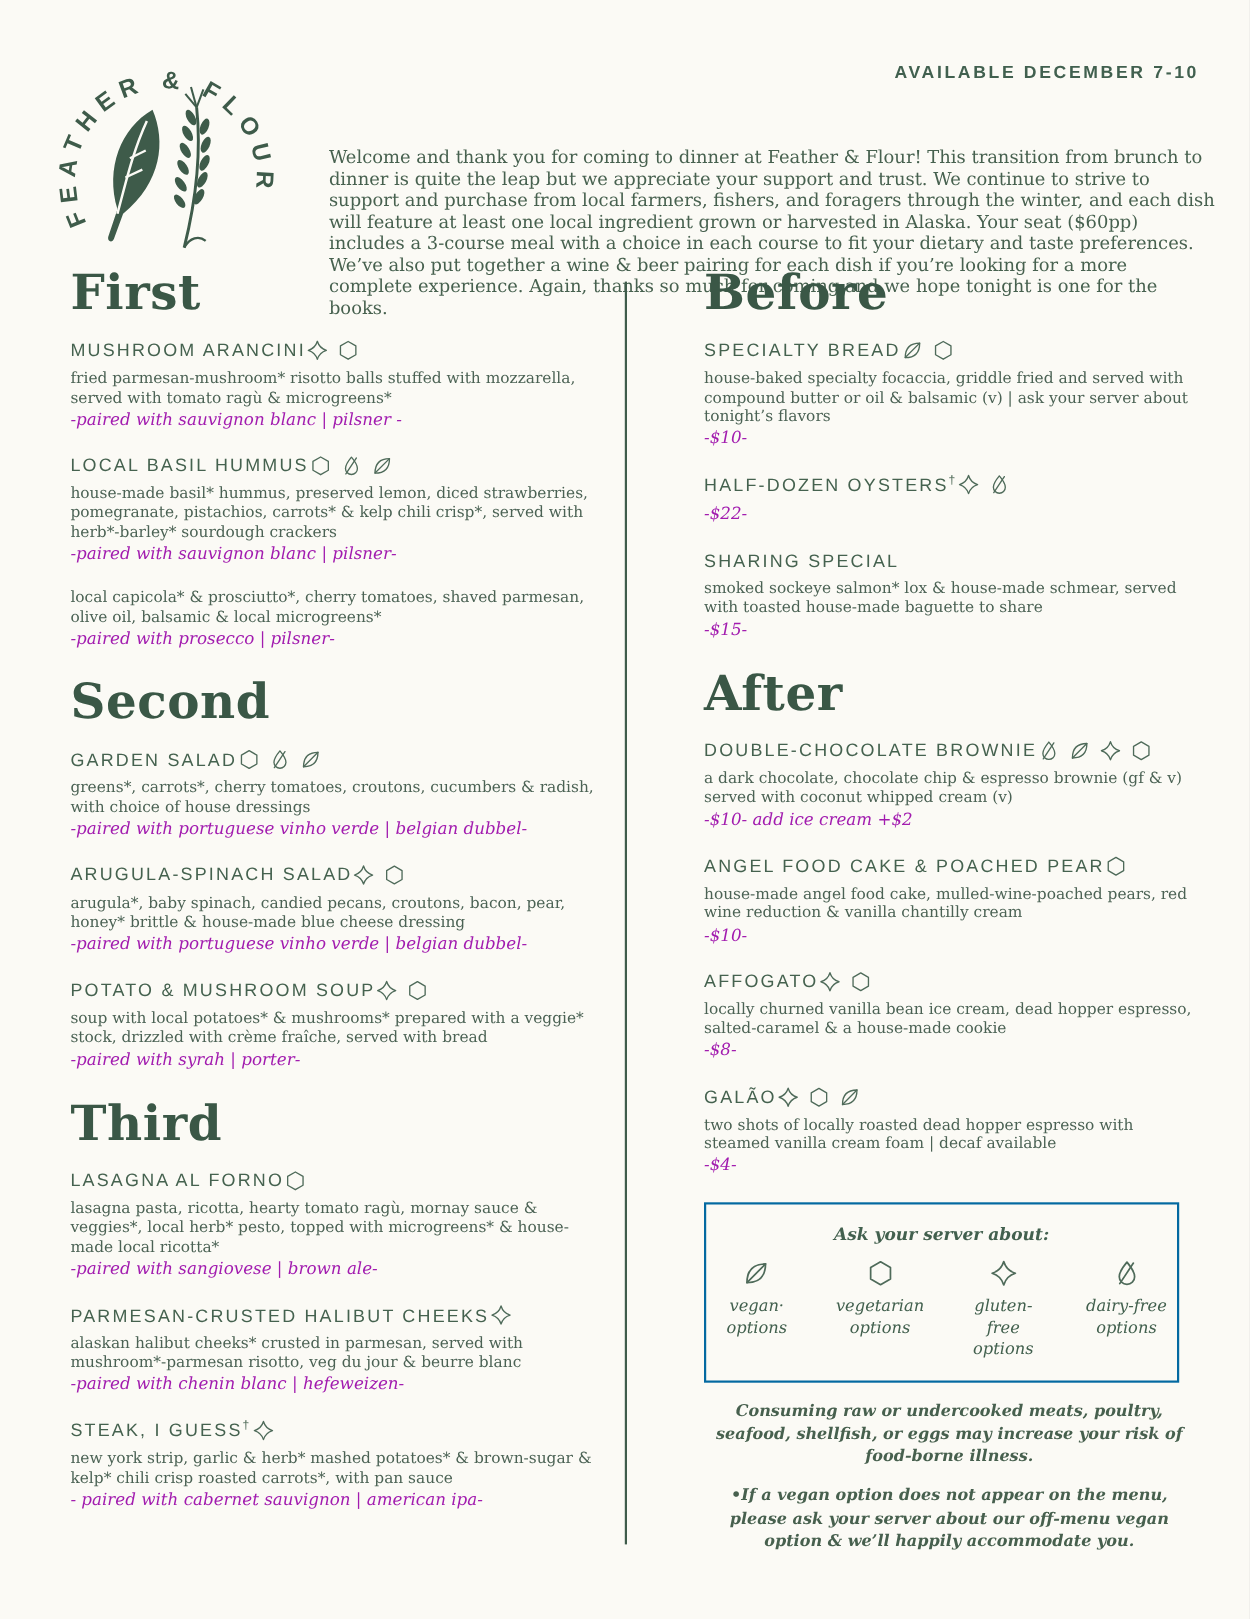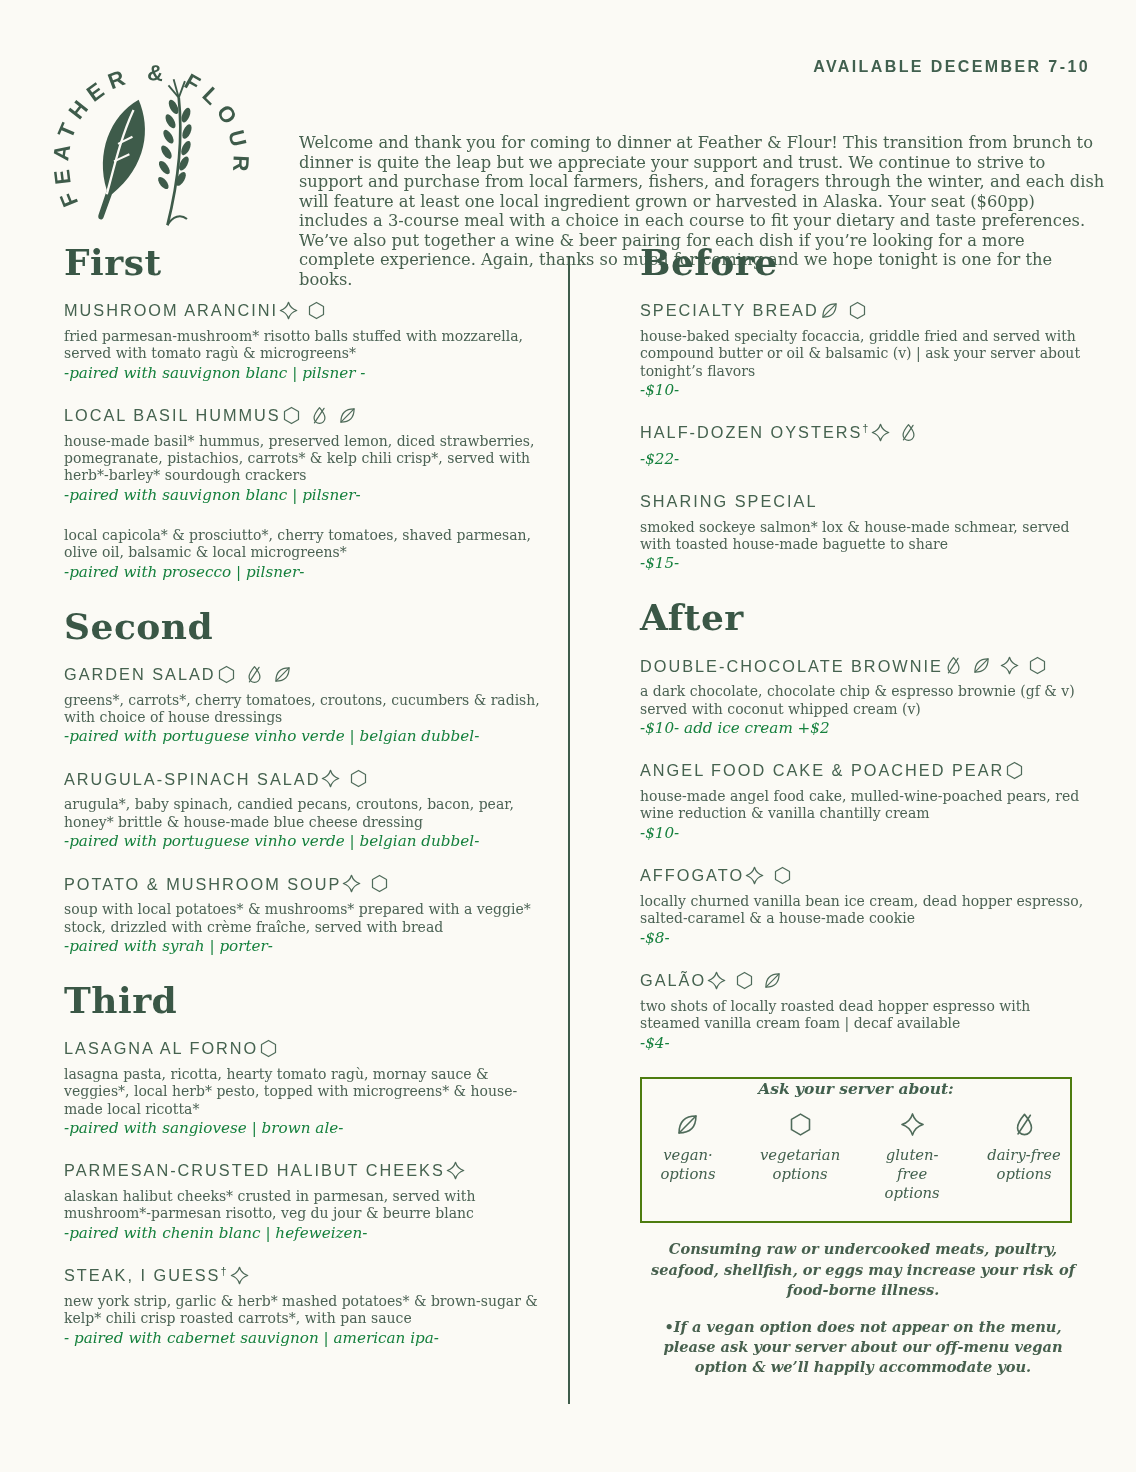--- a/index.html
+++ b/index.html
@@ -39,7 +39,7 @@
   }
   .section-title{
     font-family:"DejaVu Serif",serif;
-    font-weight:700;font-size:36px;line-height:1.05;
+    font-weight:700;font-size:44px;line-height:1.05;
     color:#3a5746;letter-spacing:.5px;
     margin:26px 0 18px;
   }

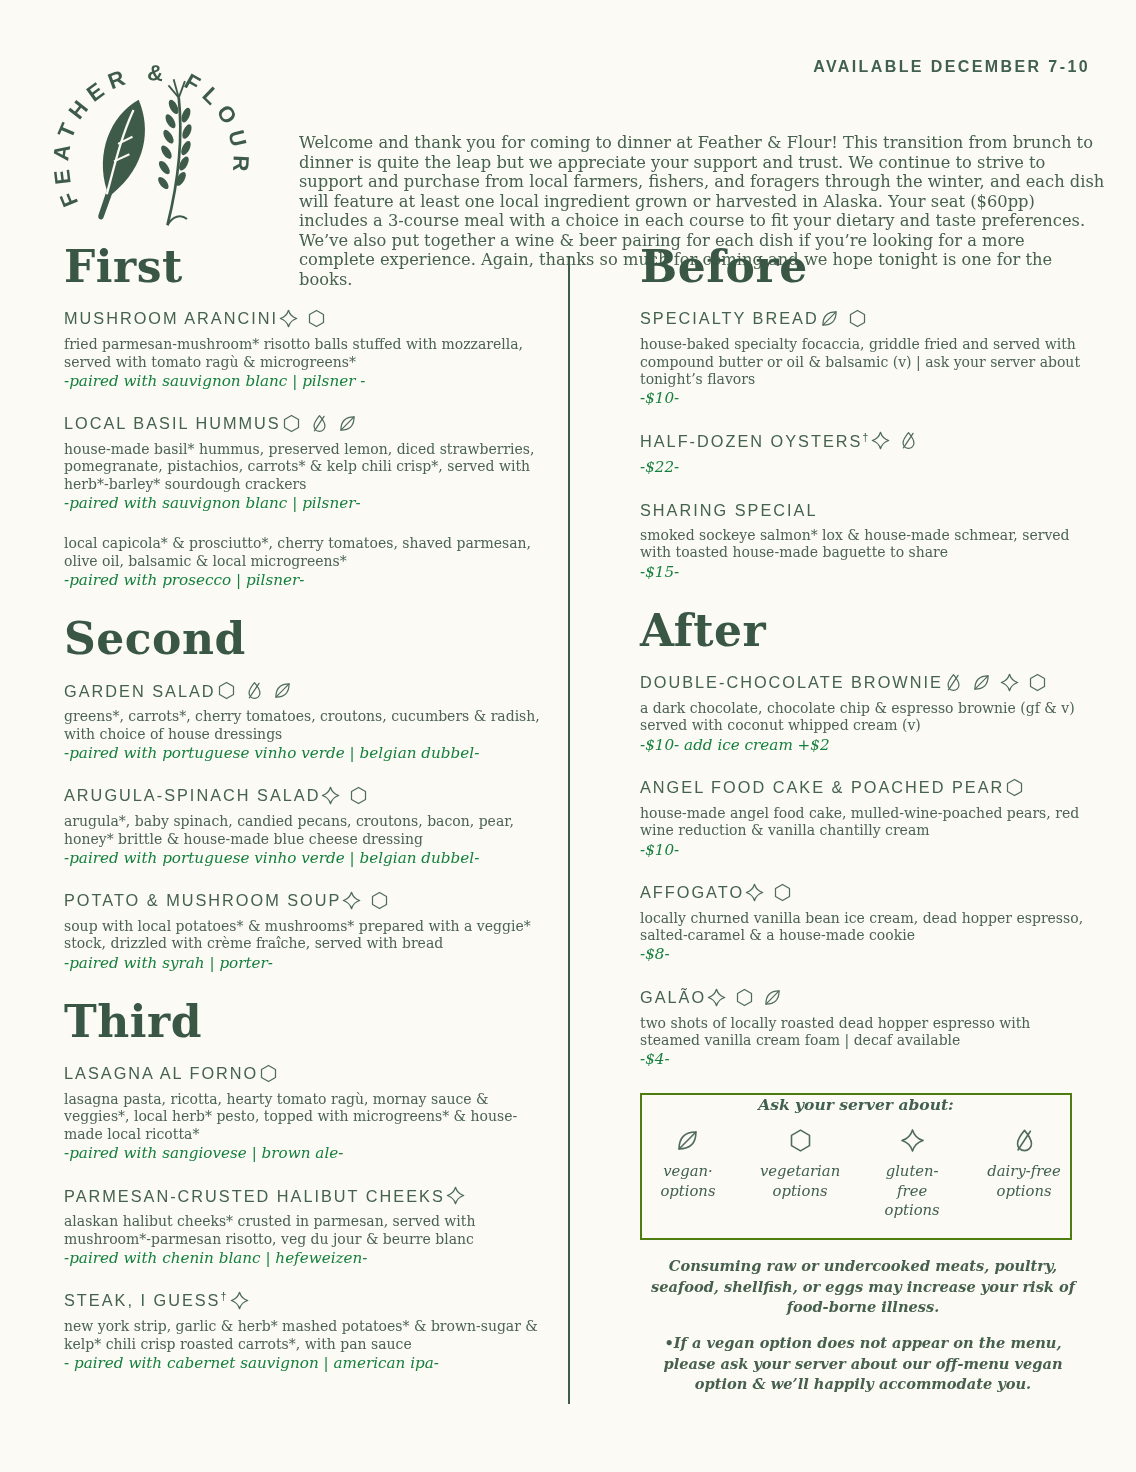--- a/index.html
+++ b/index.html
@@ -57,7 +57,7 @@
   .icon svg{width:100%;height:100%;display:block;}
   .icon svg *{stroke:#4f6b5a;fill:none;stroke-width:1.4;stroke-linejoin:round;stroke-linecap:round;}
   .desc{margin:0;font-size:14px;line-height:1.24;color:#4b6254;}
-  .subline{margin:1px 0 0;font-size:15.2px;line-height:1.26;font-style:italic;color:#15803d;}
+  .subline{margin:1px 0 0;font-size:15.2px;line-height:1.26;font-style:italic;color:#a21caf;}
   
   .legend{
     margin-top:24px;width:416px;

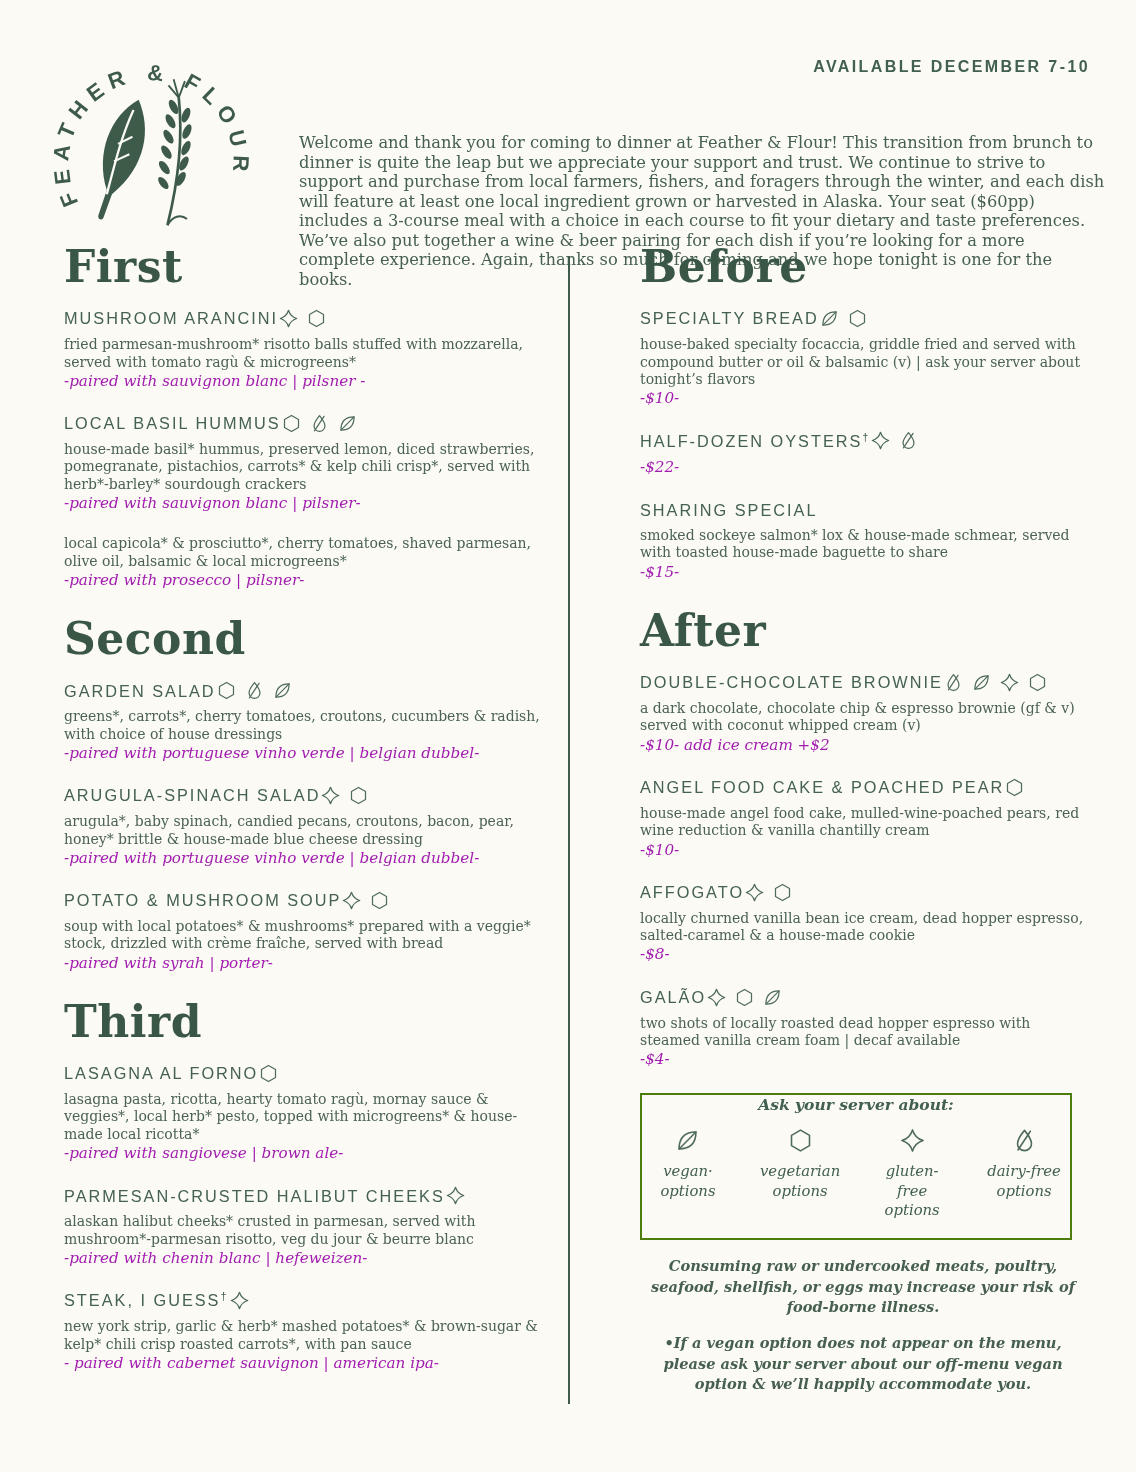--- a/index.html
+++ b/index.html
@@ -61,8 +61,8 @@
   
   .legend{
     margin-top:24px;width:416px;
-    border:2px solid #4d7c0f;
-    padding:0 6px 19px;
+    border:2px solid #0369a1;
+    padding:17px 6px 19px;
   }
   .legend-title{
     text-align:center;font-style:italic;font-weight:700;

